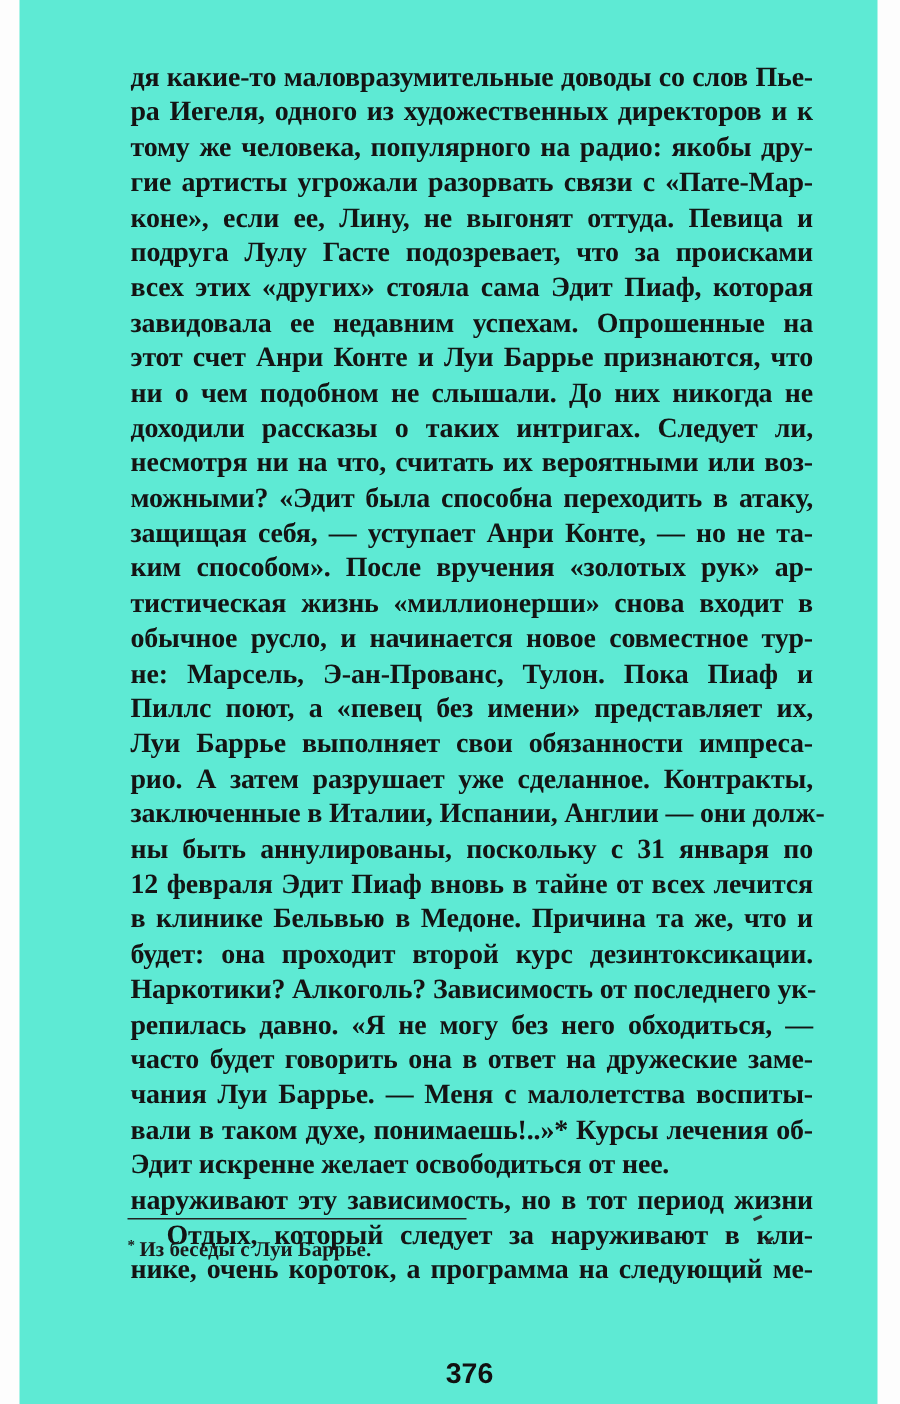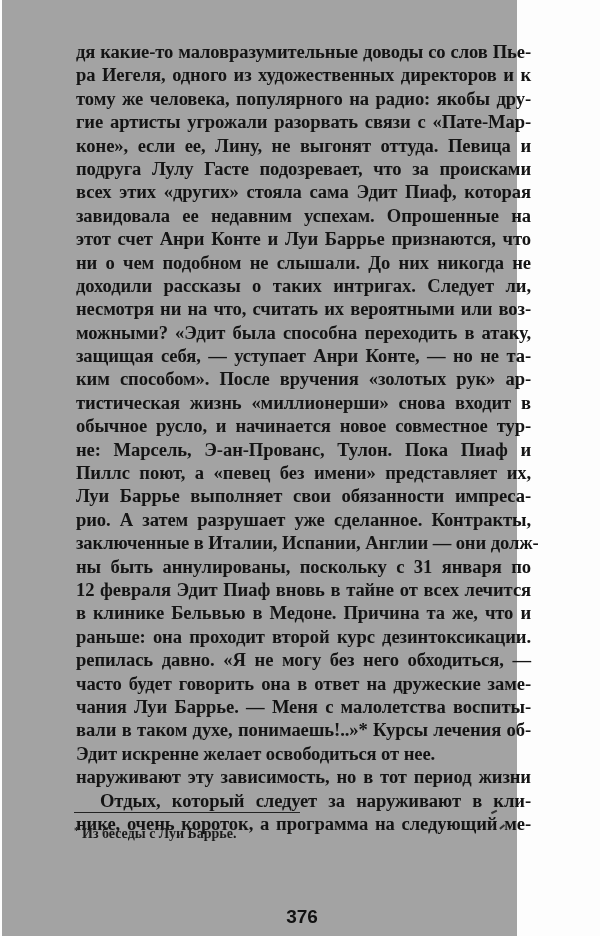--- a/index.html
+++ b/index.html
@@ -16,9 +16,9 @@
   }
   .page {
     position: absolute;
-    left: 2px; top: 0;
-    width: 515px; height: 936px;
-    background: #a3a3a3;
+    left: 13px; top: 0;
+    width: 572px; height: 936px;
+    background: #5eead4;
   }
   .text-block {
     position: absolute;

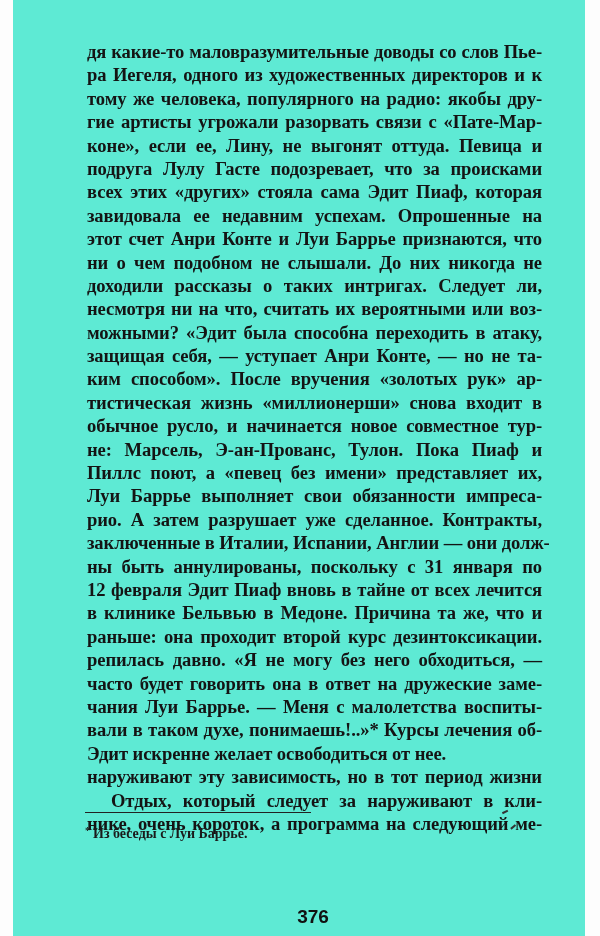--- a/index.html
+++ b/index.html
@@ -120,7 +120,7 @@
     <span class="line">ны быть аннулированы, поскольку с 31 января по</span>
     <span class="line">12 февраля Эдит Пиаф вновь в тайне от всех лечится</span>
     <span class="line">в клинике Бельвью в Медоне. Причина та же, что и</span>
-    <span class="line">раньше: она проходит второй курс дезинтоксикации.</span>
+    <span class="line">будет: она проходит второй курс дезинтоксикации.</span>
     <span class="line">репилась давно. «Я не могу без него обходиться, —</span>
     <span class="line">часто будет говорить она в ответ на дружеские заме-</span>
     <span class="line">чания Луи Баррье. — Меня с малолетства воспиты-</span>

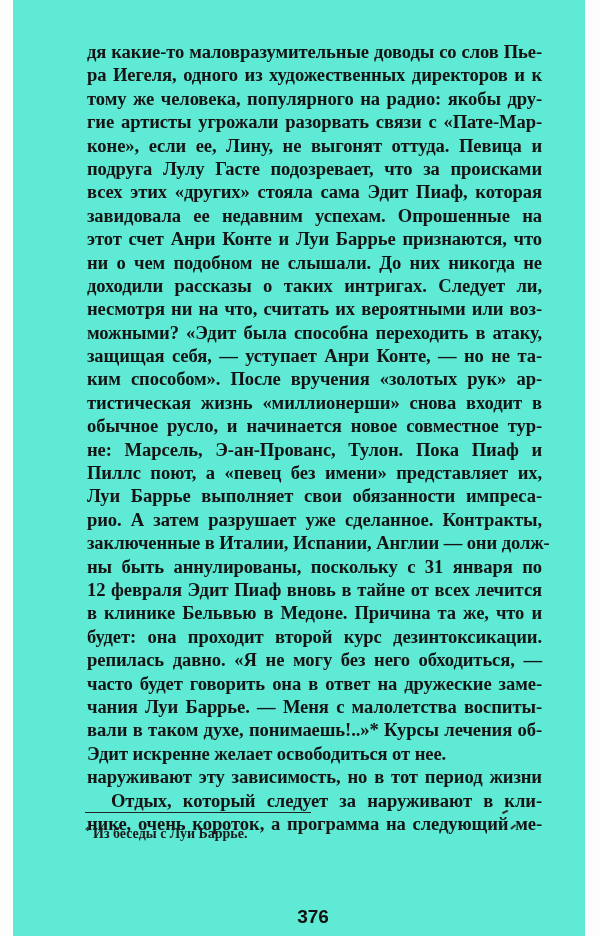--- a/index.html
+++ b/index.html
@@ -121,6 +121,7 @@
     <span class="line">12 февраля Эдит Пиаф вновь в тайне от всех лечится</span>
     <span class="line">в клинике Бельвью в Медоне. Причина та же, что и</span>
     <span class="line">будет: она проходит второй курс дезинтоксикации.</span>
+    <span class="line">Наркотики? Алкоголь? Зависимость от последнего ук-</span>
     <span class="line">репилась давно. «Я не могу без него обходиться, —</span>
     <span class="line">часто будет говорить она в ответ на дружеские заме-</span>
     <span class="line">чания Луи Баррье. — Меня с малолетства воспиты-</span>

